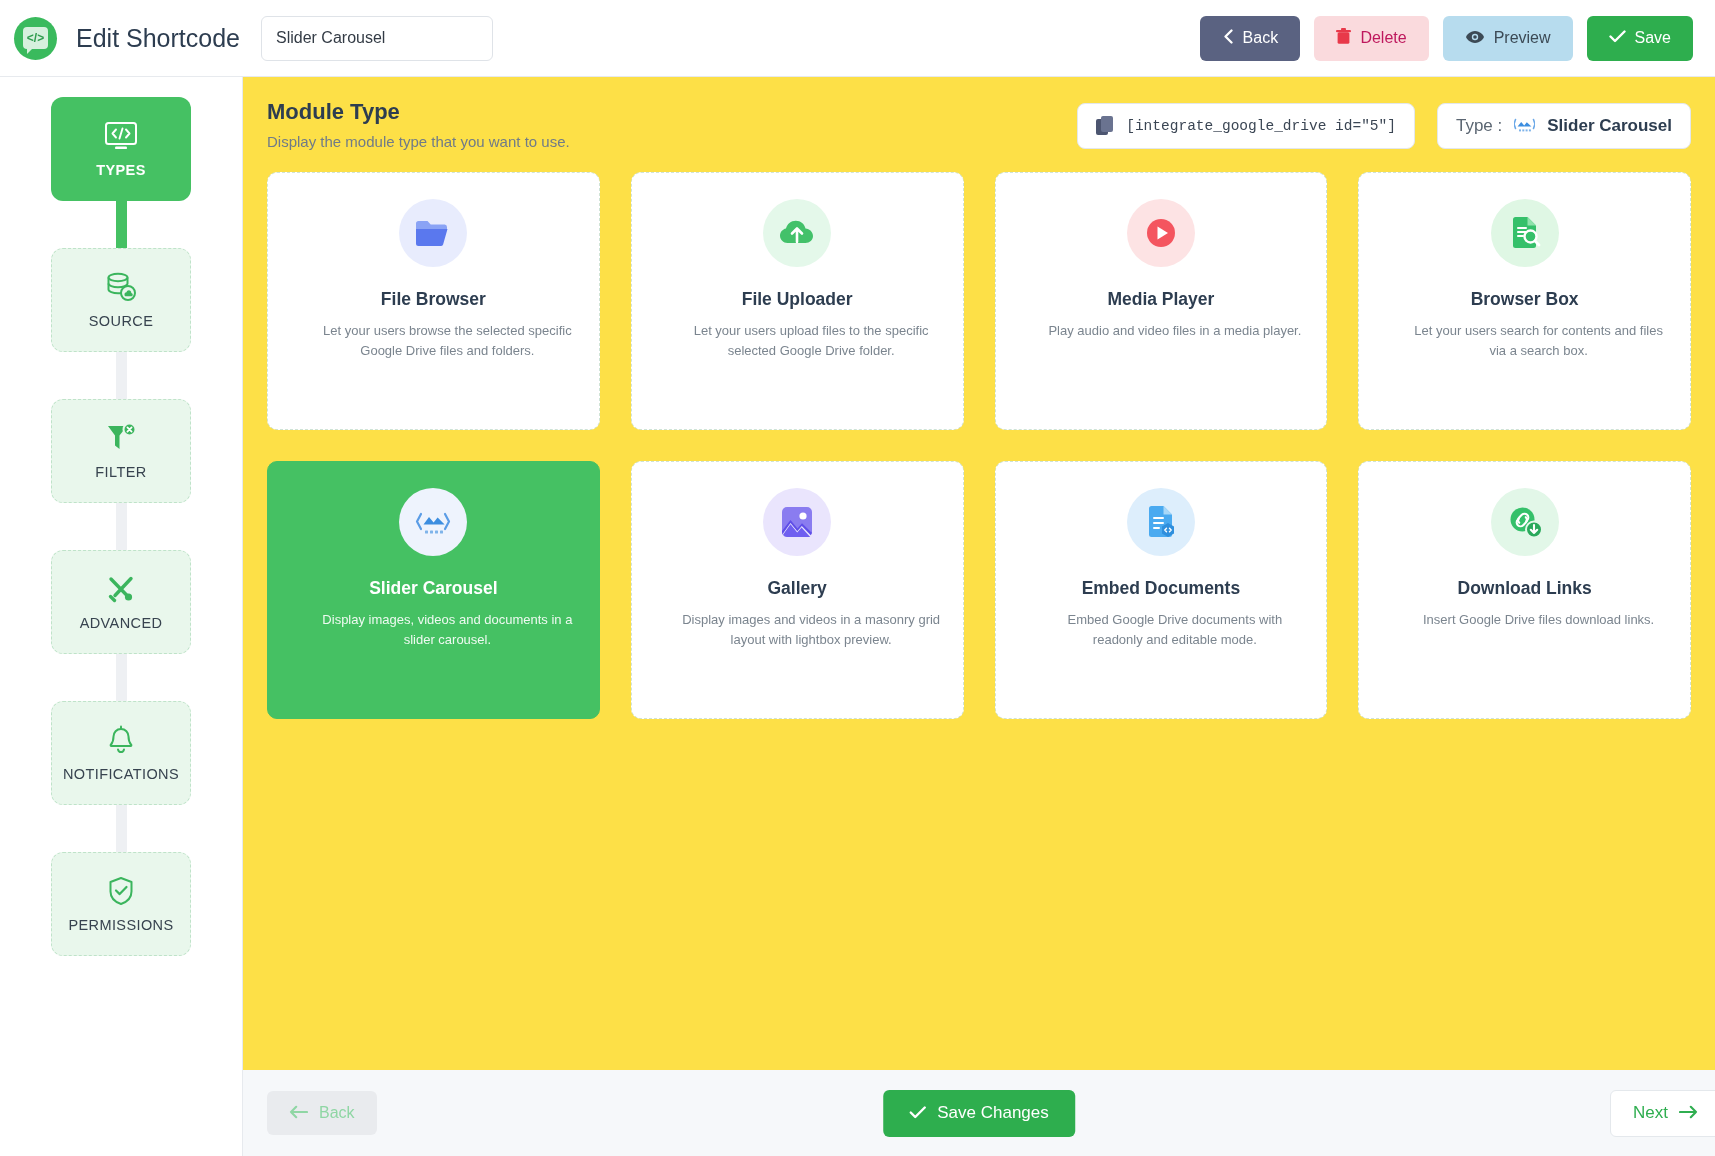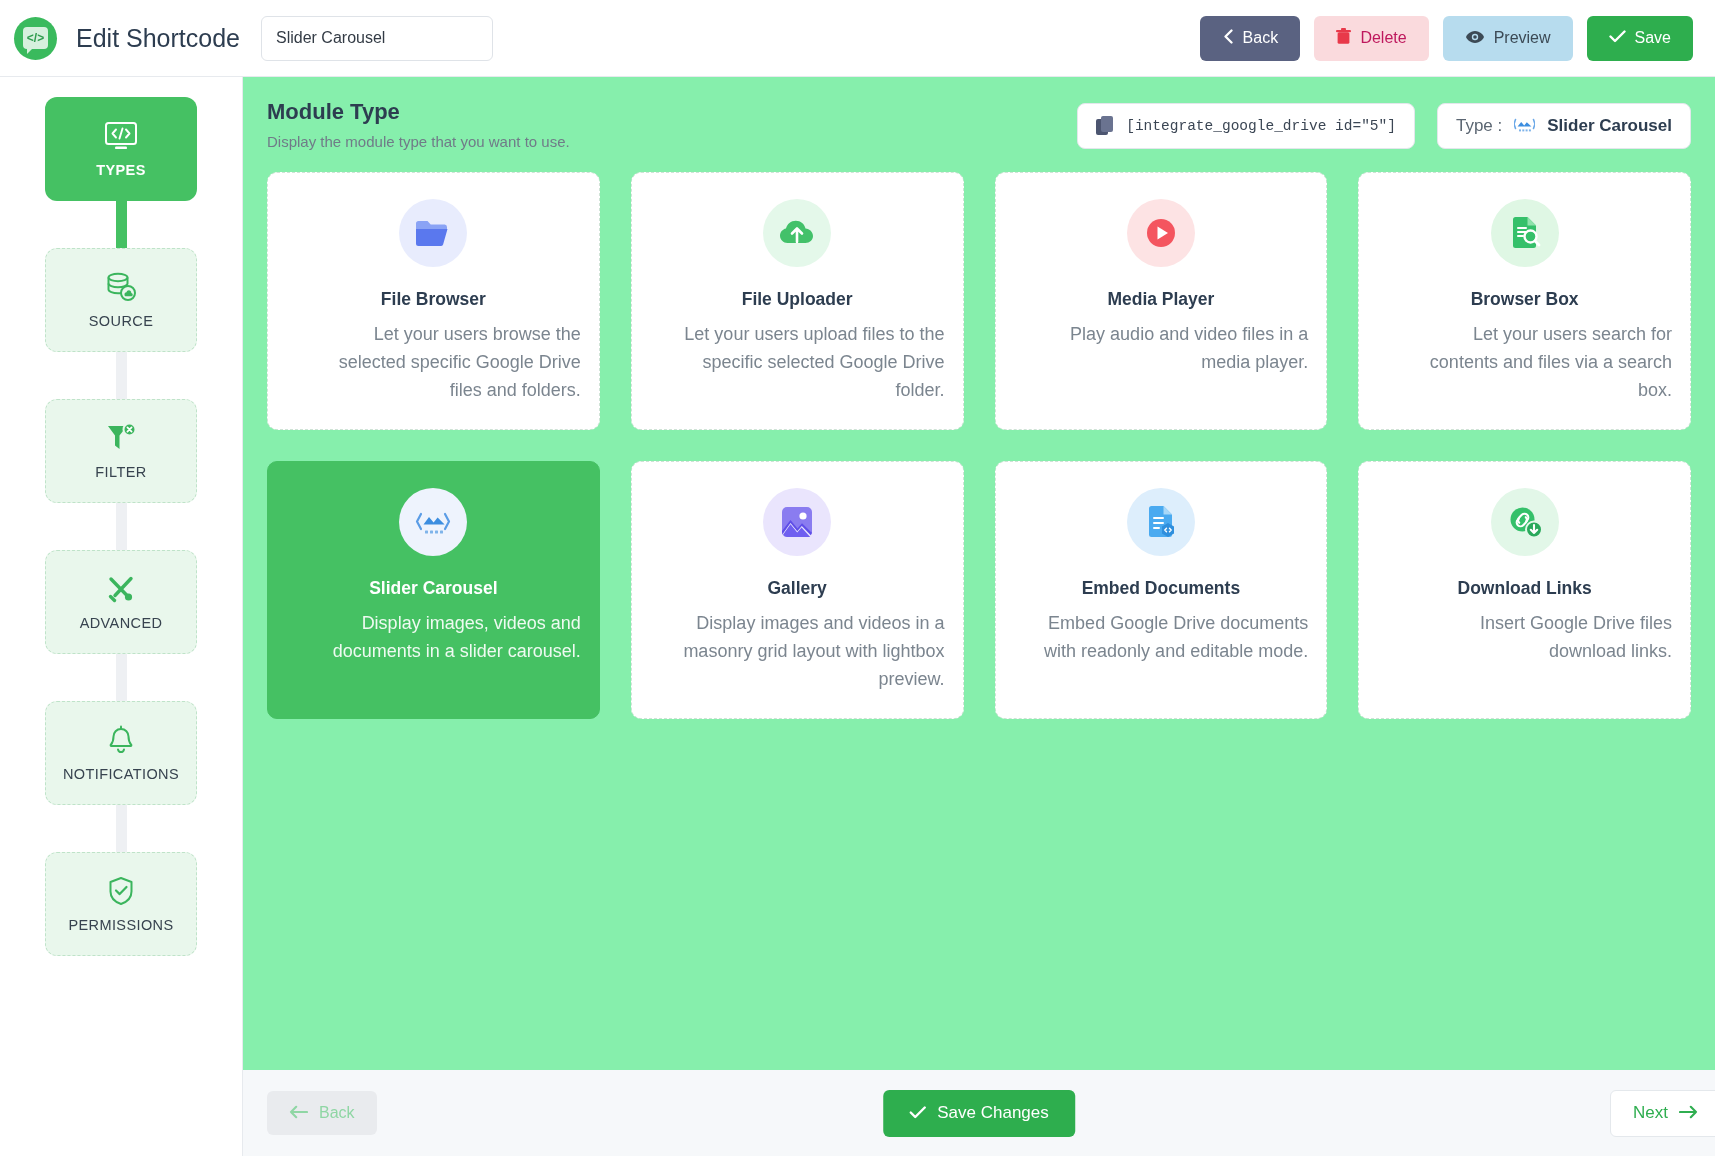--- a/index.html
+++ b/index.html
@@ -81,7 +81,7 @@
   .step-icon svg { display:block; }
 
   
-  .main { flex: 1 1 auto; display: flex; flex-direction: column; min-width: 0; background:#86efac; }
+  .main { flex: 1 1 auto; display: flex; flex-direction: column; min-width: 0; background:#fde047; }
   .main-scroll { flex: 1 1 auto; padding: 22px 24px 10px 24px; min-height: 0; overflow: hidden; }
   .main-head { display: flex; align-items: flex-start; }
   .mh-left { flex: 1 1 auto; }

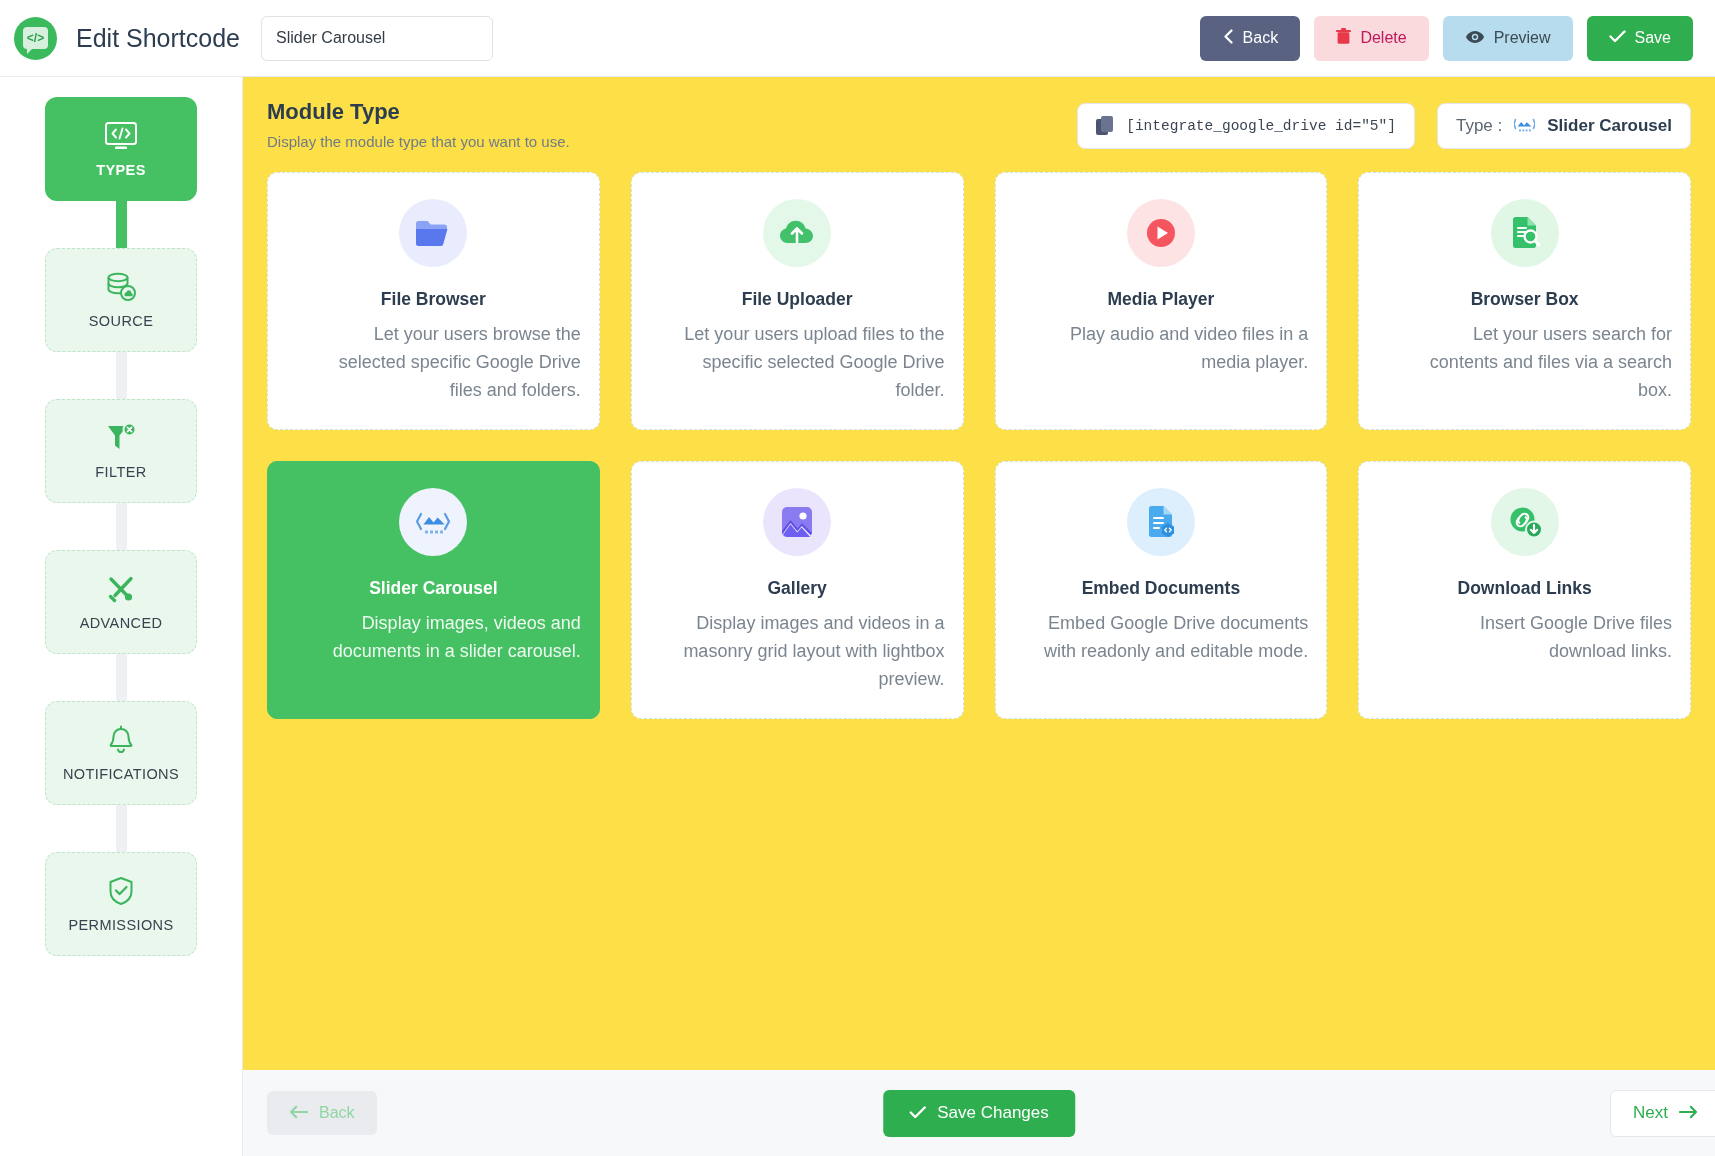--- a/index.html
+++ b/index.html
@@ -66,7 +66,7 @@
   }
   .step-wrap { position: relative; display: flex; flex-direction: column; align-items: center; }
   .step {
-    width: 152px; height: 104px; border-radius: 12px;
+    width: 140px; height: 104px; border-radius: 12px;
     display: flex; flex-direction: column; align-items: center; justify-content: center;
     gap: 11px; position: relative; z-index: 2; cursor: pointer;
   }

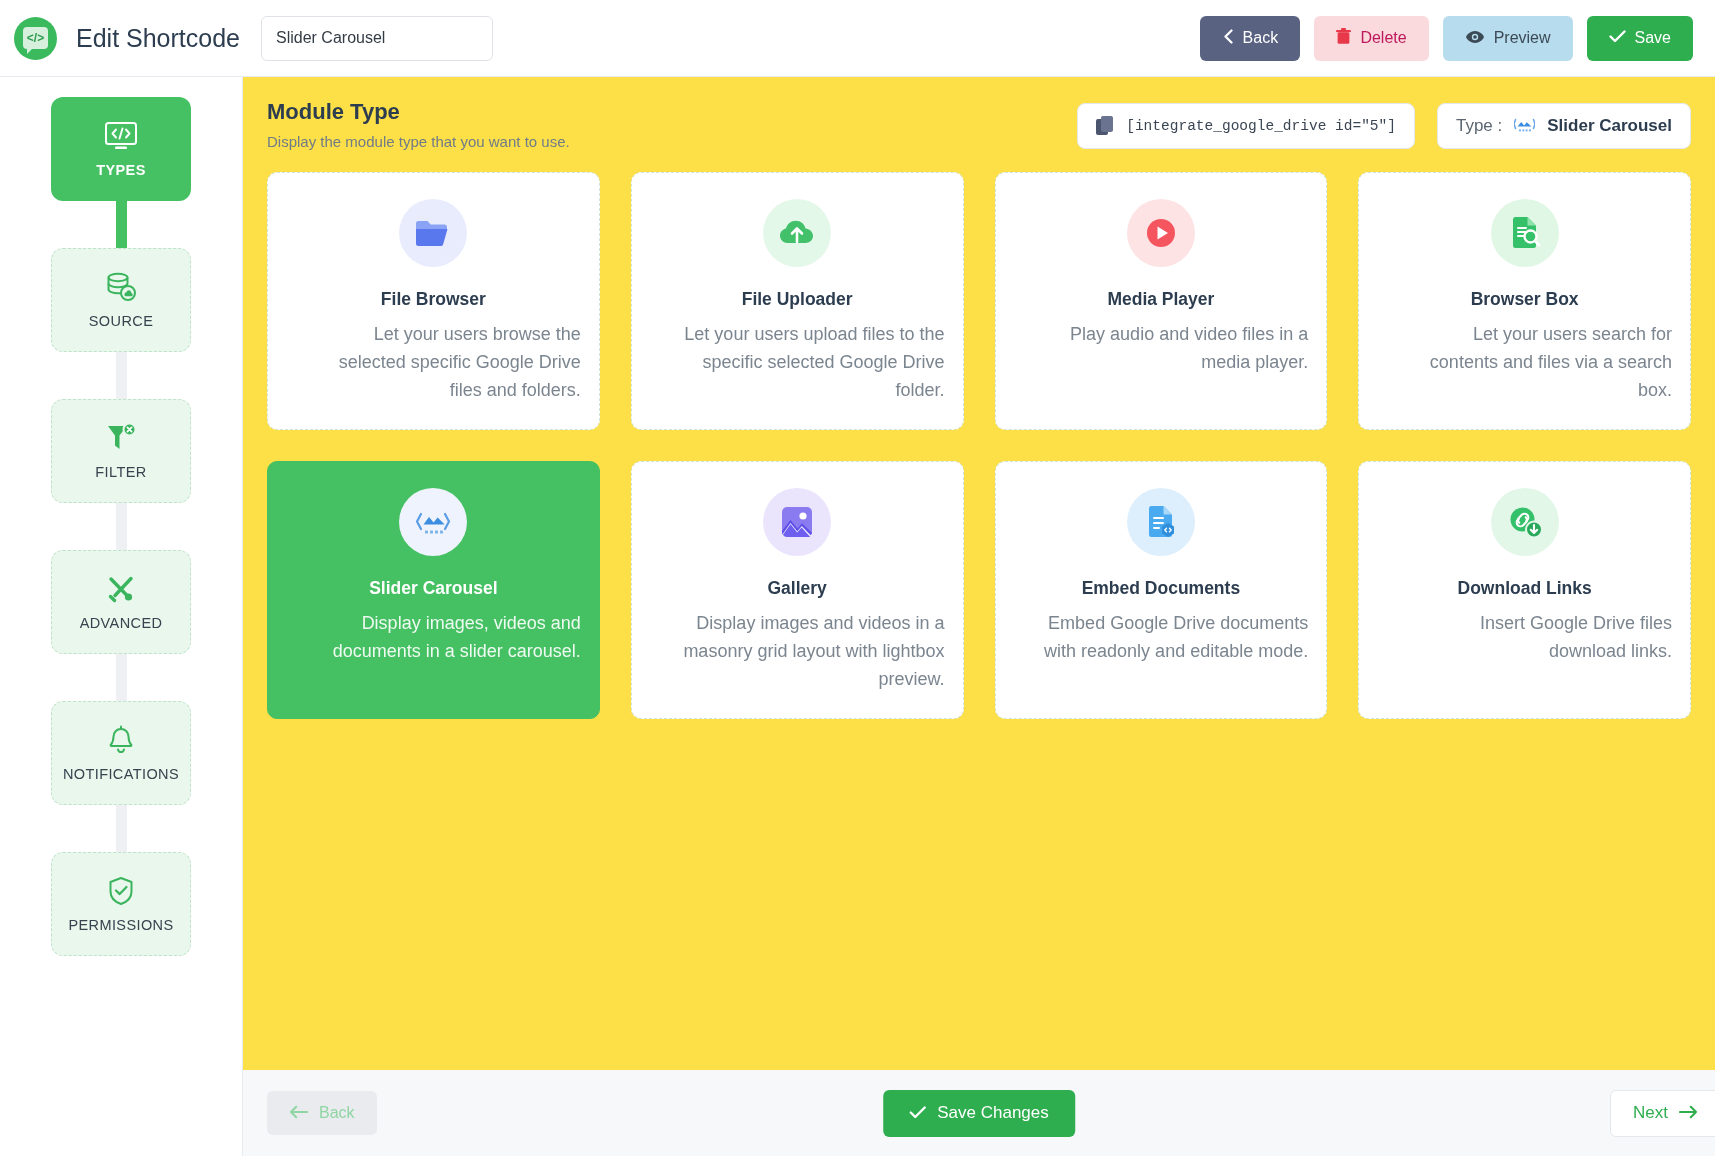--- a/index.html
+++ b/index.html
@@ -125,7 +125,7 @@
   }
   .card.selected .card-title { color: #ffffff; }
   .card-desc {
-    font-size: 18px; color: #7b858f; line-height: 1.55; margin-top: 11px; text-align: right; margin-left: 28px;
+    font-size: 13px; color: #7b858f; line-height: 1.55; margin-top: 11px; text-align: center; margin-left: 28px;
   }
   .card.selected .card-desc { color: #eefaf1; }
 

